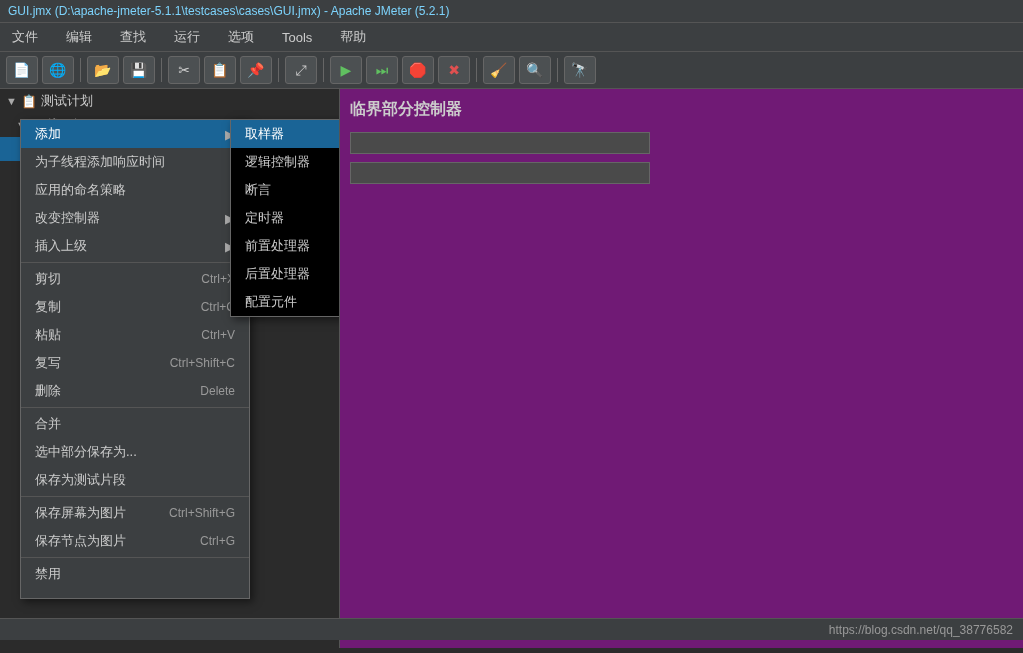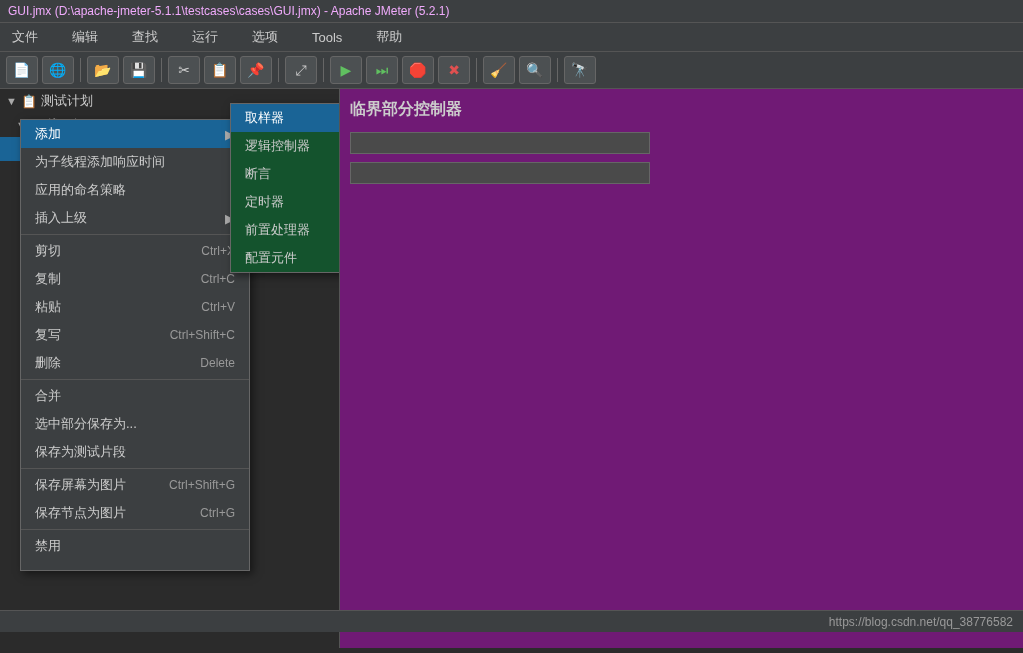--- a/index.html
+++ b/index.html
@@ -16,7 +16,7 @@
     
     .title-bar {
       background: #3c3f41;
-      color: #f0abfc;
+      color: #7dd3fc;
       font-size: 12px;
       padding: 4px 8px;
       border-bottom: 1px solid #555;

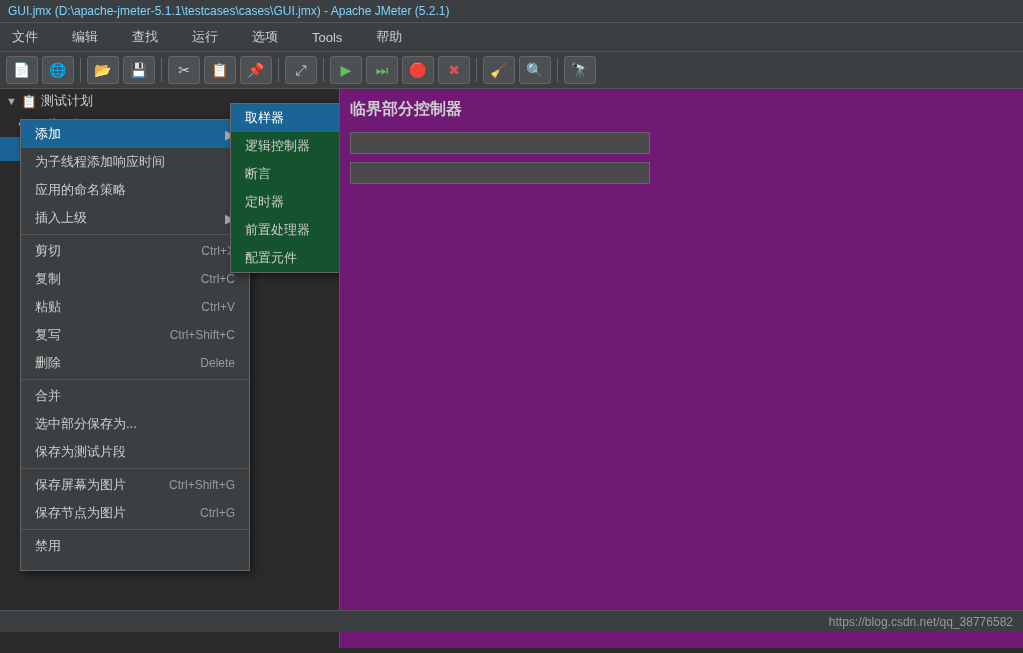--- a/index.html
+++ b/index.html
@@ -31,7 +31,7 @@
       align-items: center;
       padding: 2px 4px;
       border-bottom: 1px solid #555;
-      gap: 18px;
+      gap: 12px;
     }
     .menu-item {
       padding: 3px 8px;

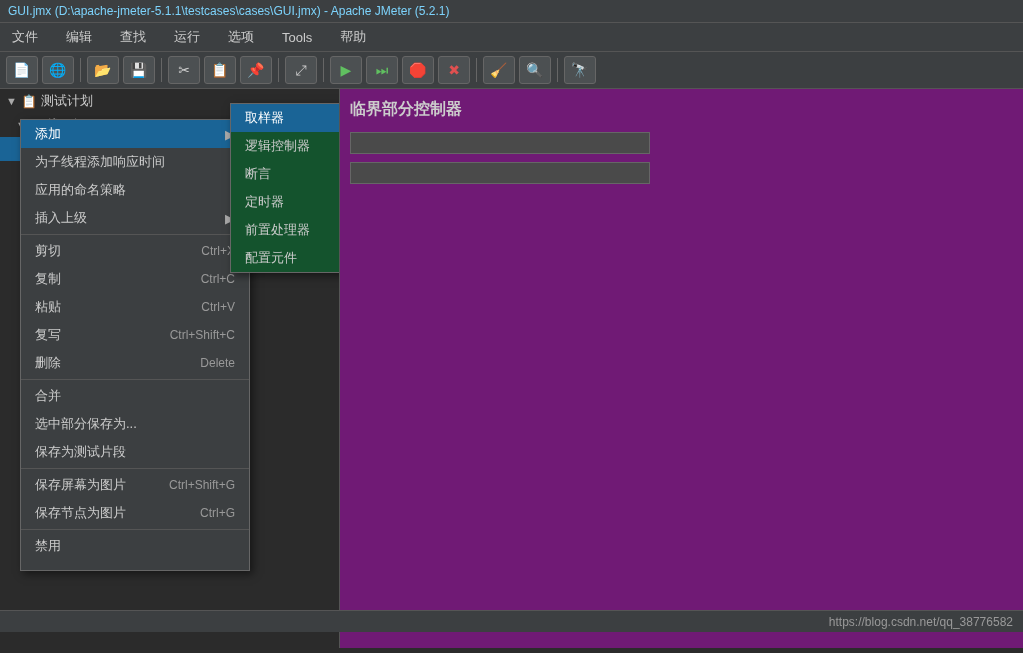--- a/index.html
+++ b/index.html
@@ -137,9 +137,9 @@
     
     .submenu-l1 {
       position: absolute;
-      top: 14px;
+      top: 30px;
       left: 230px;
-      background: #14532d;
+      background: #000000;
       border: 1px solid #666;
       box-shadow: 3px 3px 8px rgba(0,0,0,0.5);
       z-index: 101;

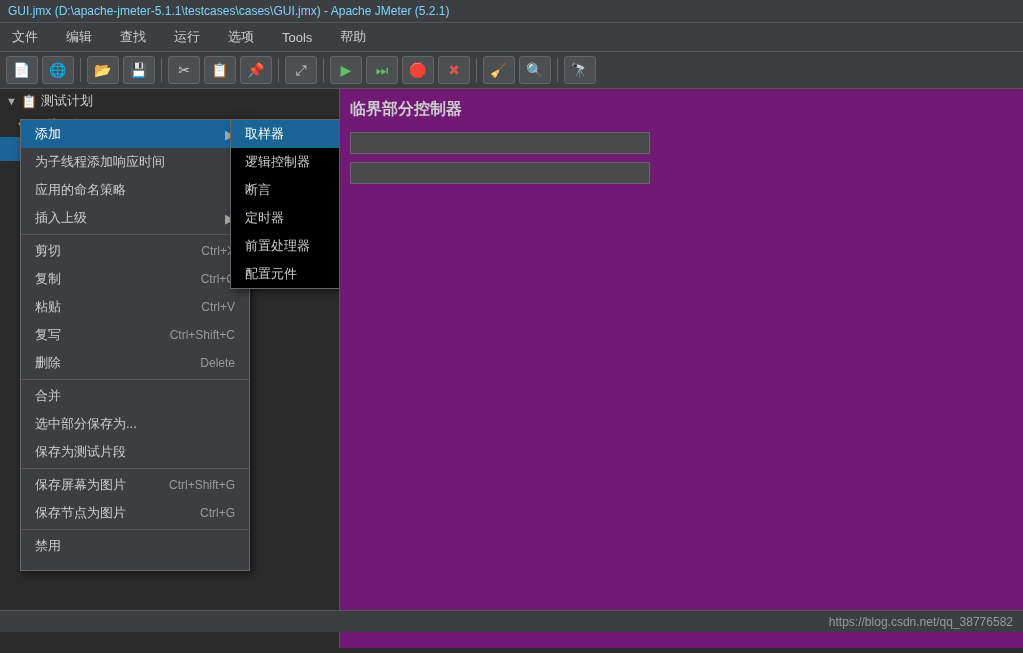--- a/index.html
+++ b/index.html
@@ -283,6 +283,10 @@
         <span>应用的命名策略</span>
       </div>
       <div class="ctx-item">
+        <span>改变控制器</span>
+        <span class="arrow-r">▶</span>
+      </div>
+      <div class="ctx-item">
         <span>插入上级</span>
         <span class="arrow-r">▶</span>
       </div>

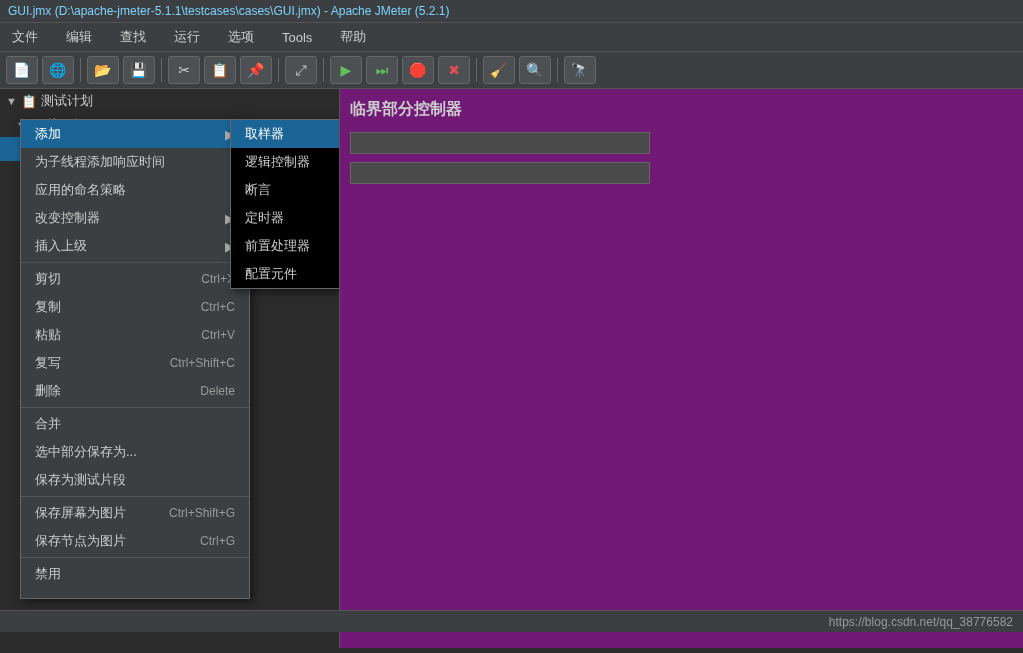--- a/index.html
+++ b/index.html
@@ -363,6 +363,10 @@
 
       </div>
       <div class="sub-item">
+        <span>后置处理器</span>
+
+      </div>
+      <div class="sub-item">
         <span>配置元件</span>
 
       </div>

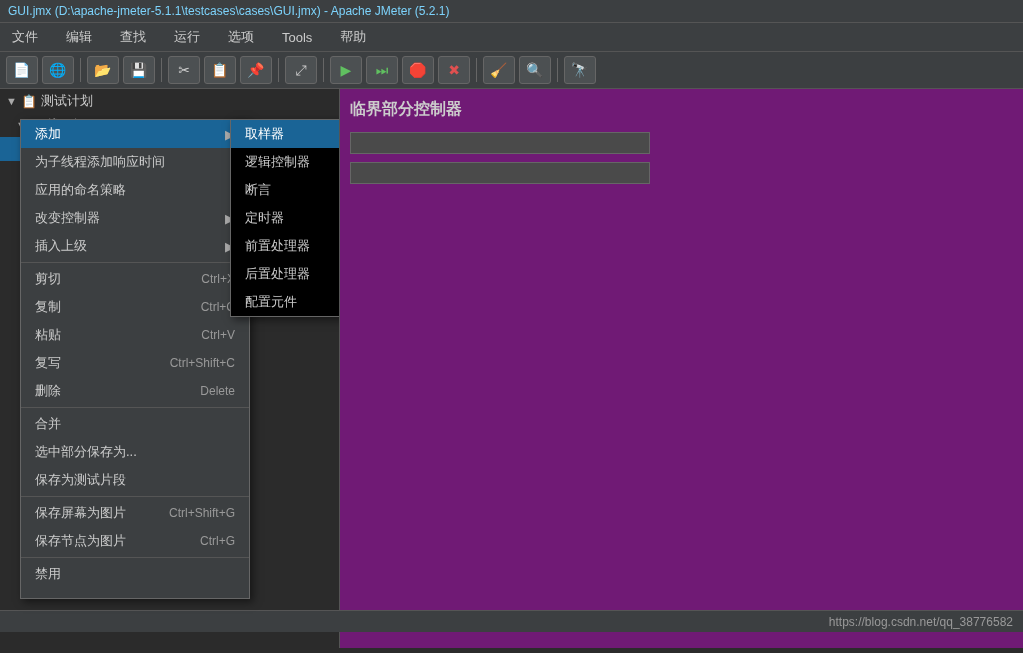--- a/index.html
+++ b/index.html
@@ -187,7 +187,7 @@
     
     .status-bar {
       position: absolute;
-      bottom: 16px;
+      bottom: 8px;
       left: 0;
       right: 0;
       height: 22px;

